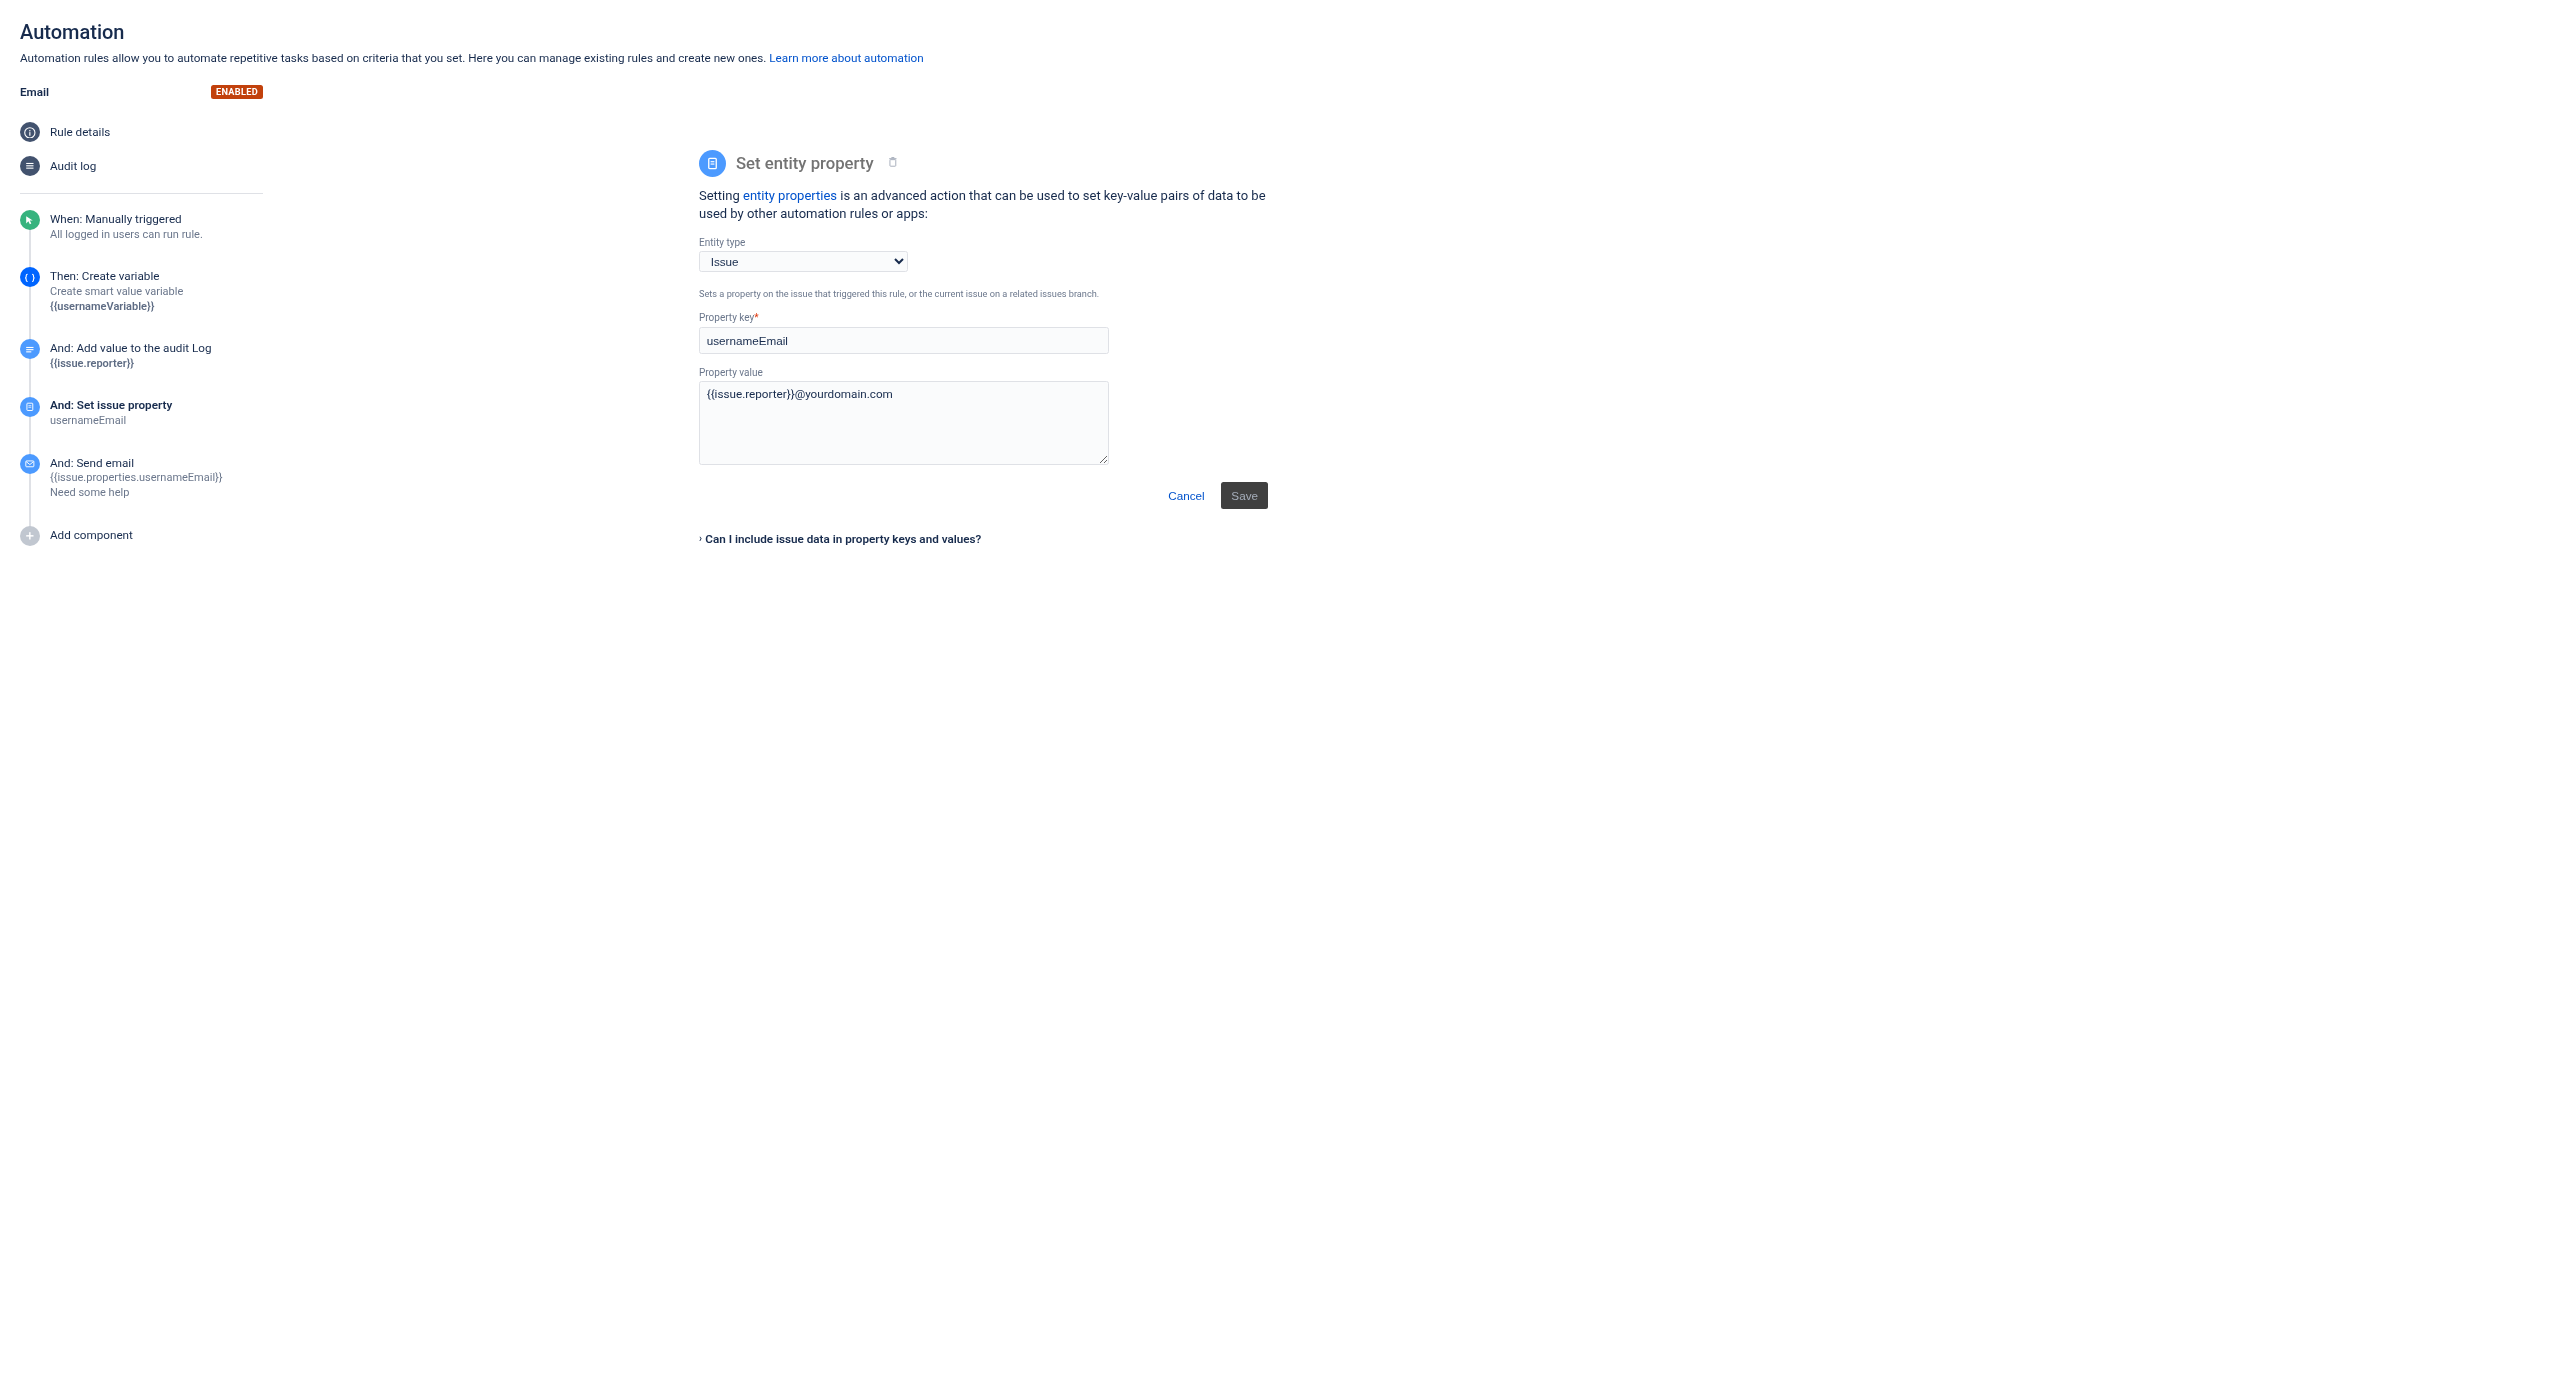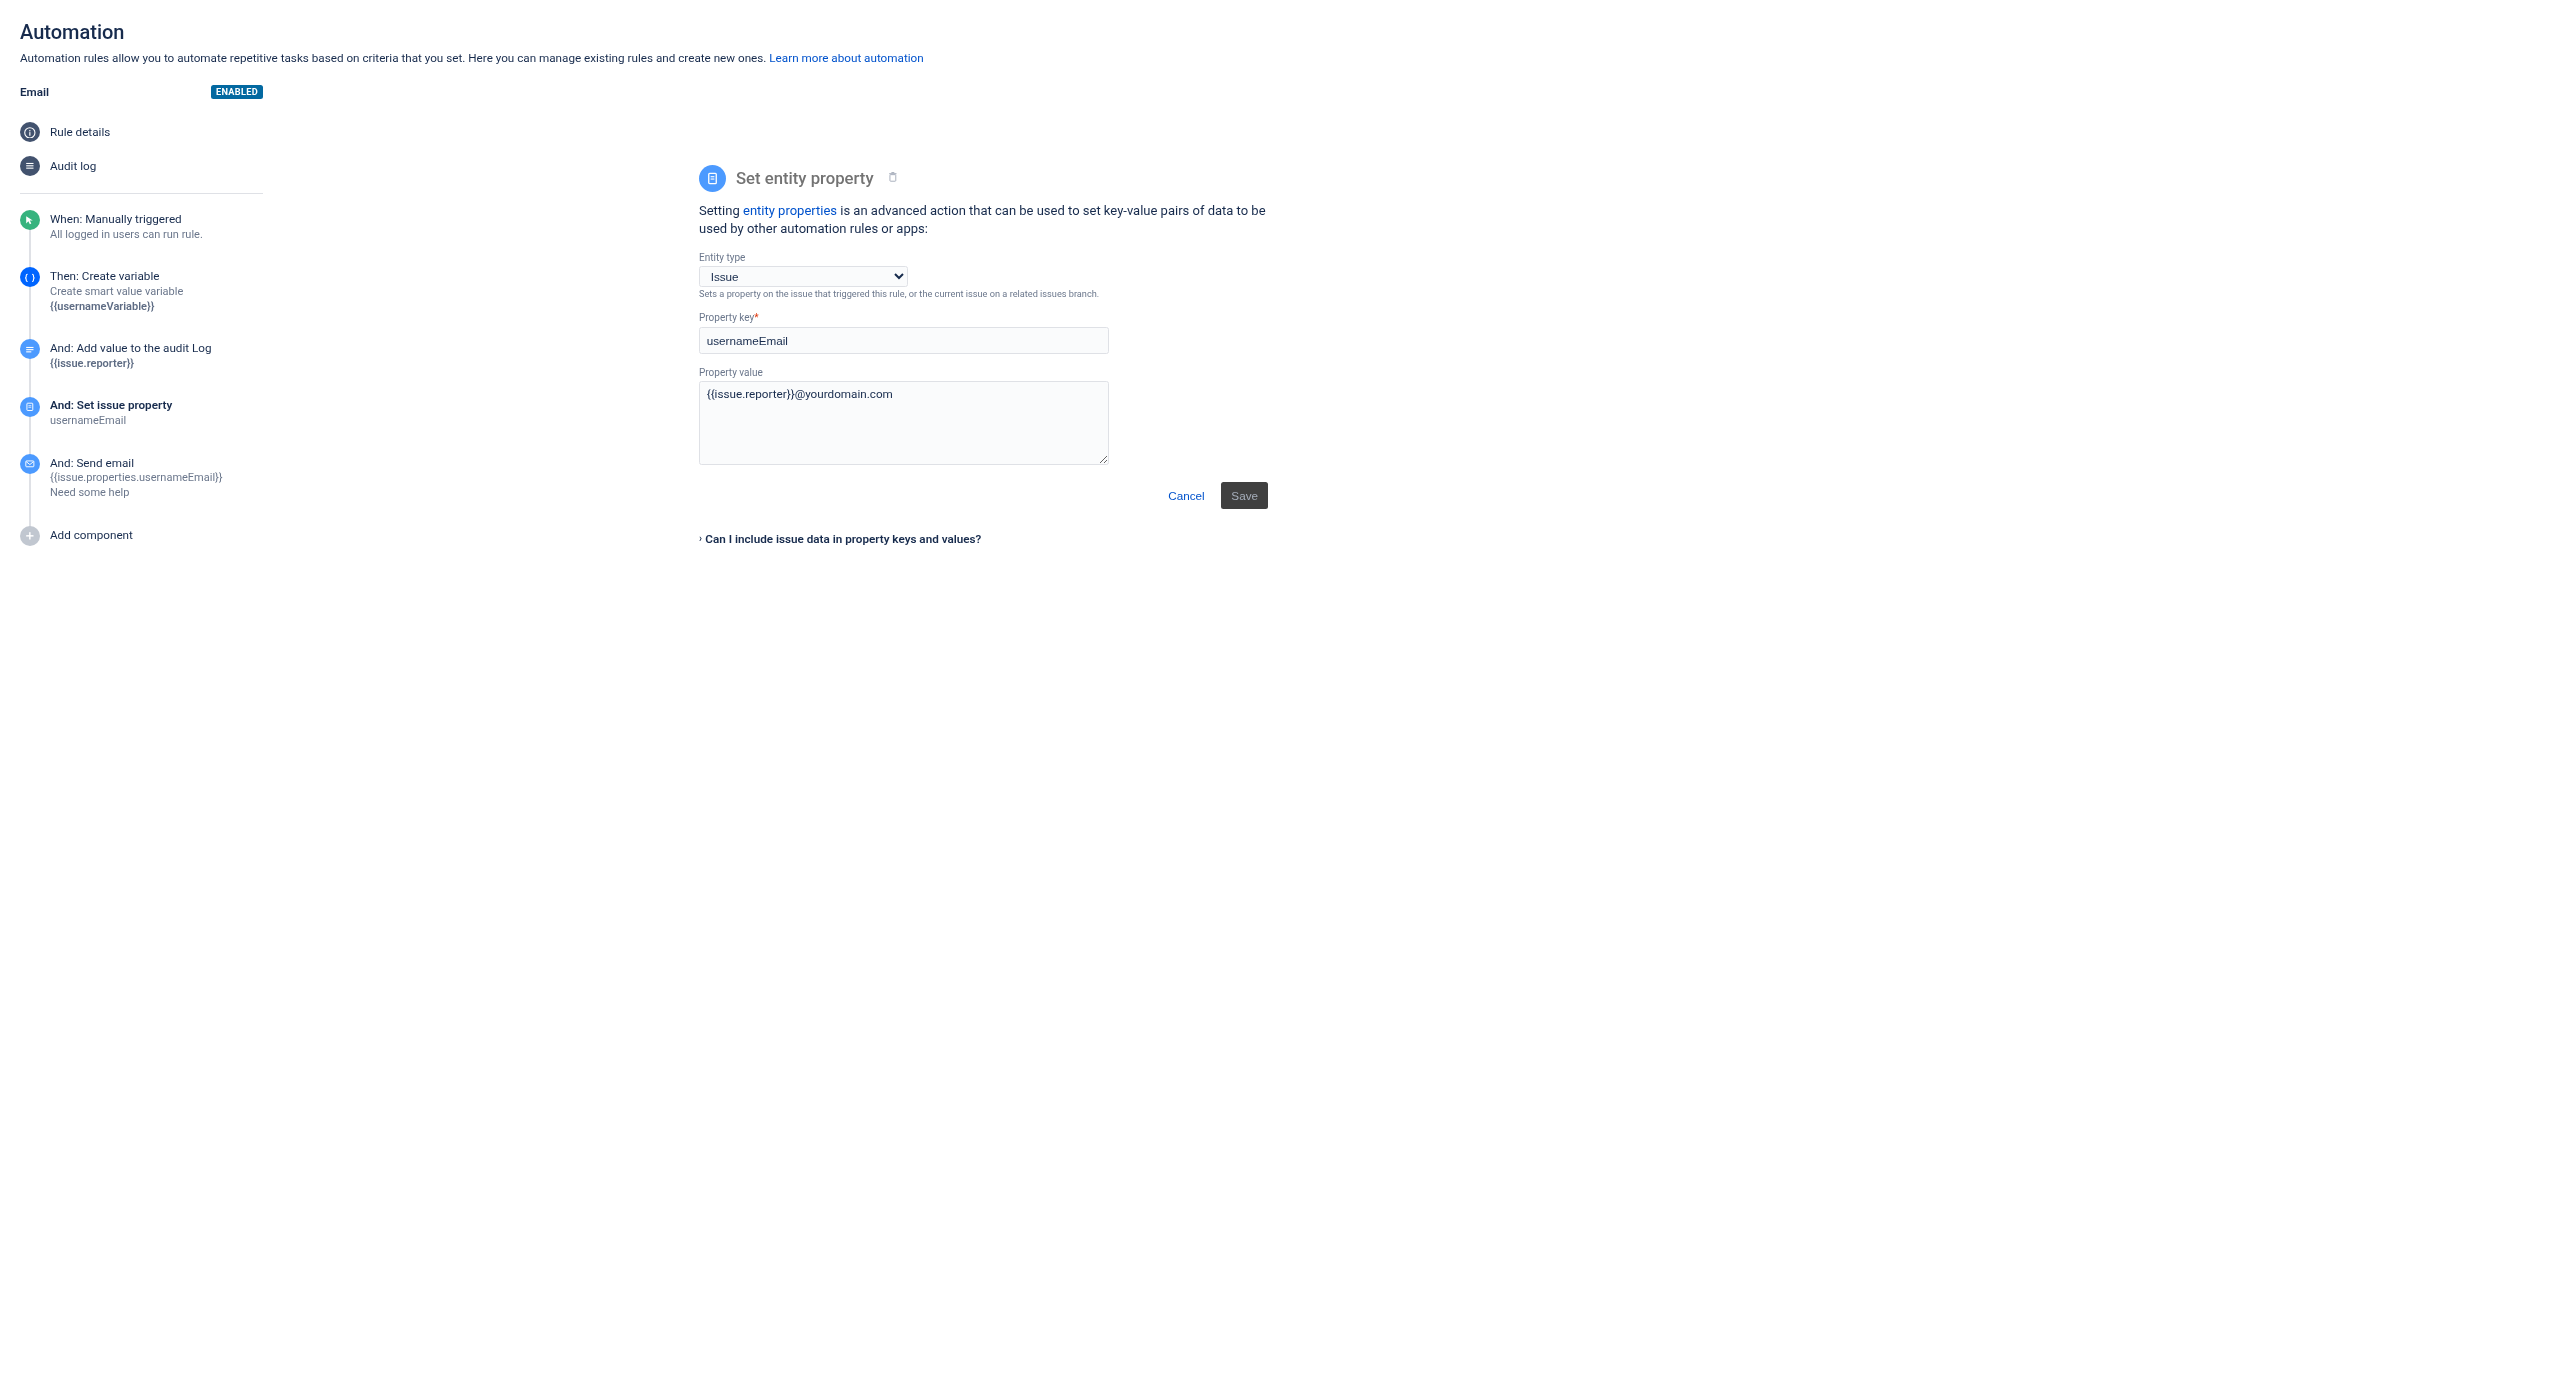--- a/index.html
+++ b/index.html
@@ -22,7 +22,7 @@
 
   .rule-header { display: flex; align-items: center; justify-content: space-between; margin-bottom: 16.7px; }
   .rule-name { font-weight: 600; font-size: 11.7px; }
-  .badge-enabled { background: #0369a1; color: #fff; font-size: 9.2px; font-weight: 700; padding: 1.7px 5px; border-radius: 2.5px; letter-spacing: 0.3px; }
+  .badge-enabled { background: #c2410c; color: #fff; font-size: 9.2px; font-weight: 700; padding: 1.7px 5px; border-radius: 2.5px; letter-spacing: 0.3px; }
 
   .nav-item { display: flex; align-items: center; gap: 10px; padding: 6.7px 0; cursor: pointer; }
   .nav-icon { width: 20px; height: 20px; border-radius: 50%; background: #42526E; display:flex; align-items:center; justify-content:center; flex-shrink:0; }

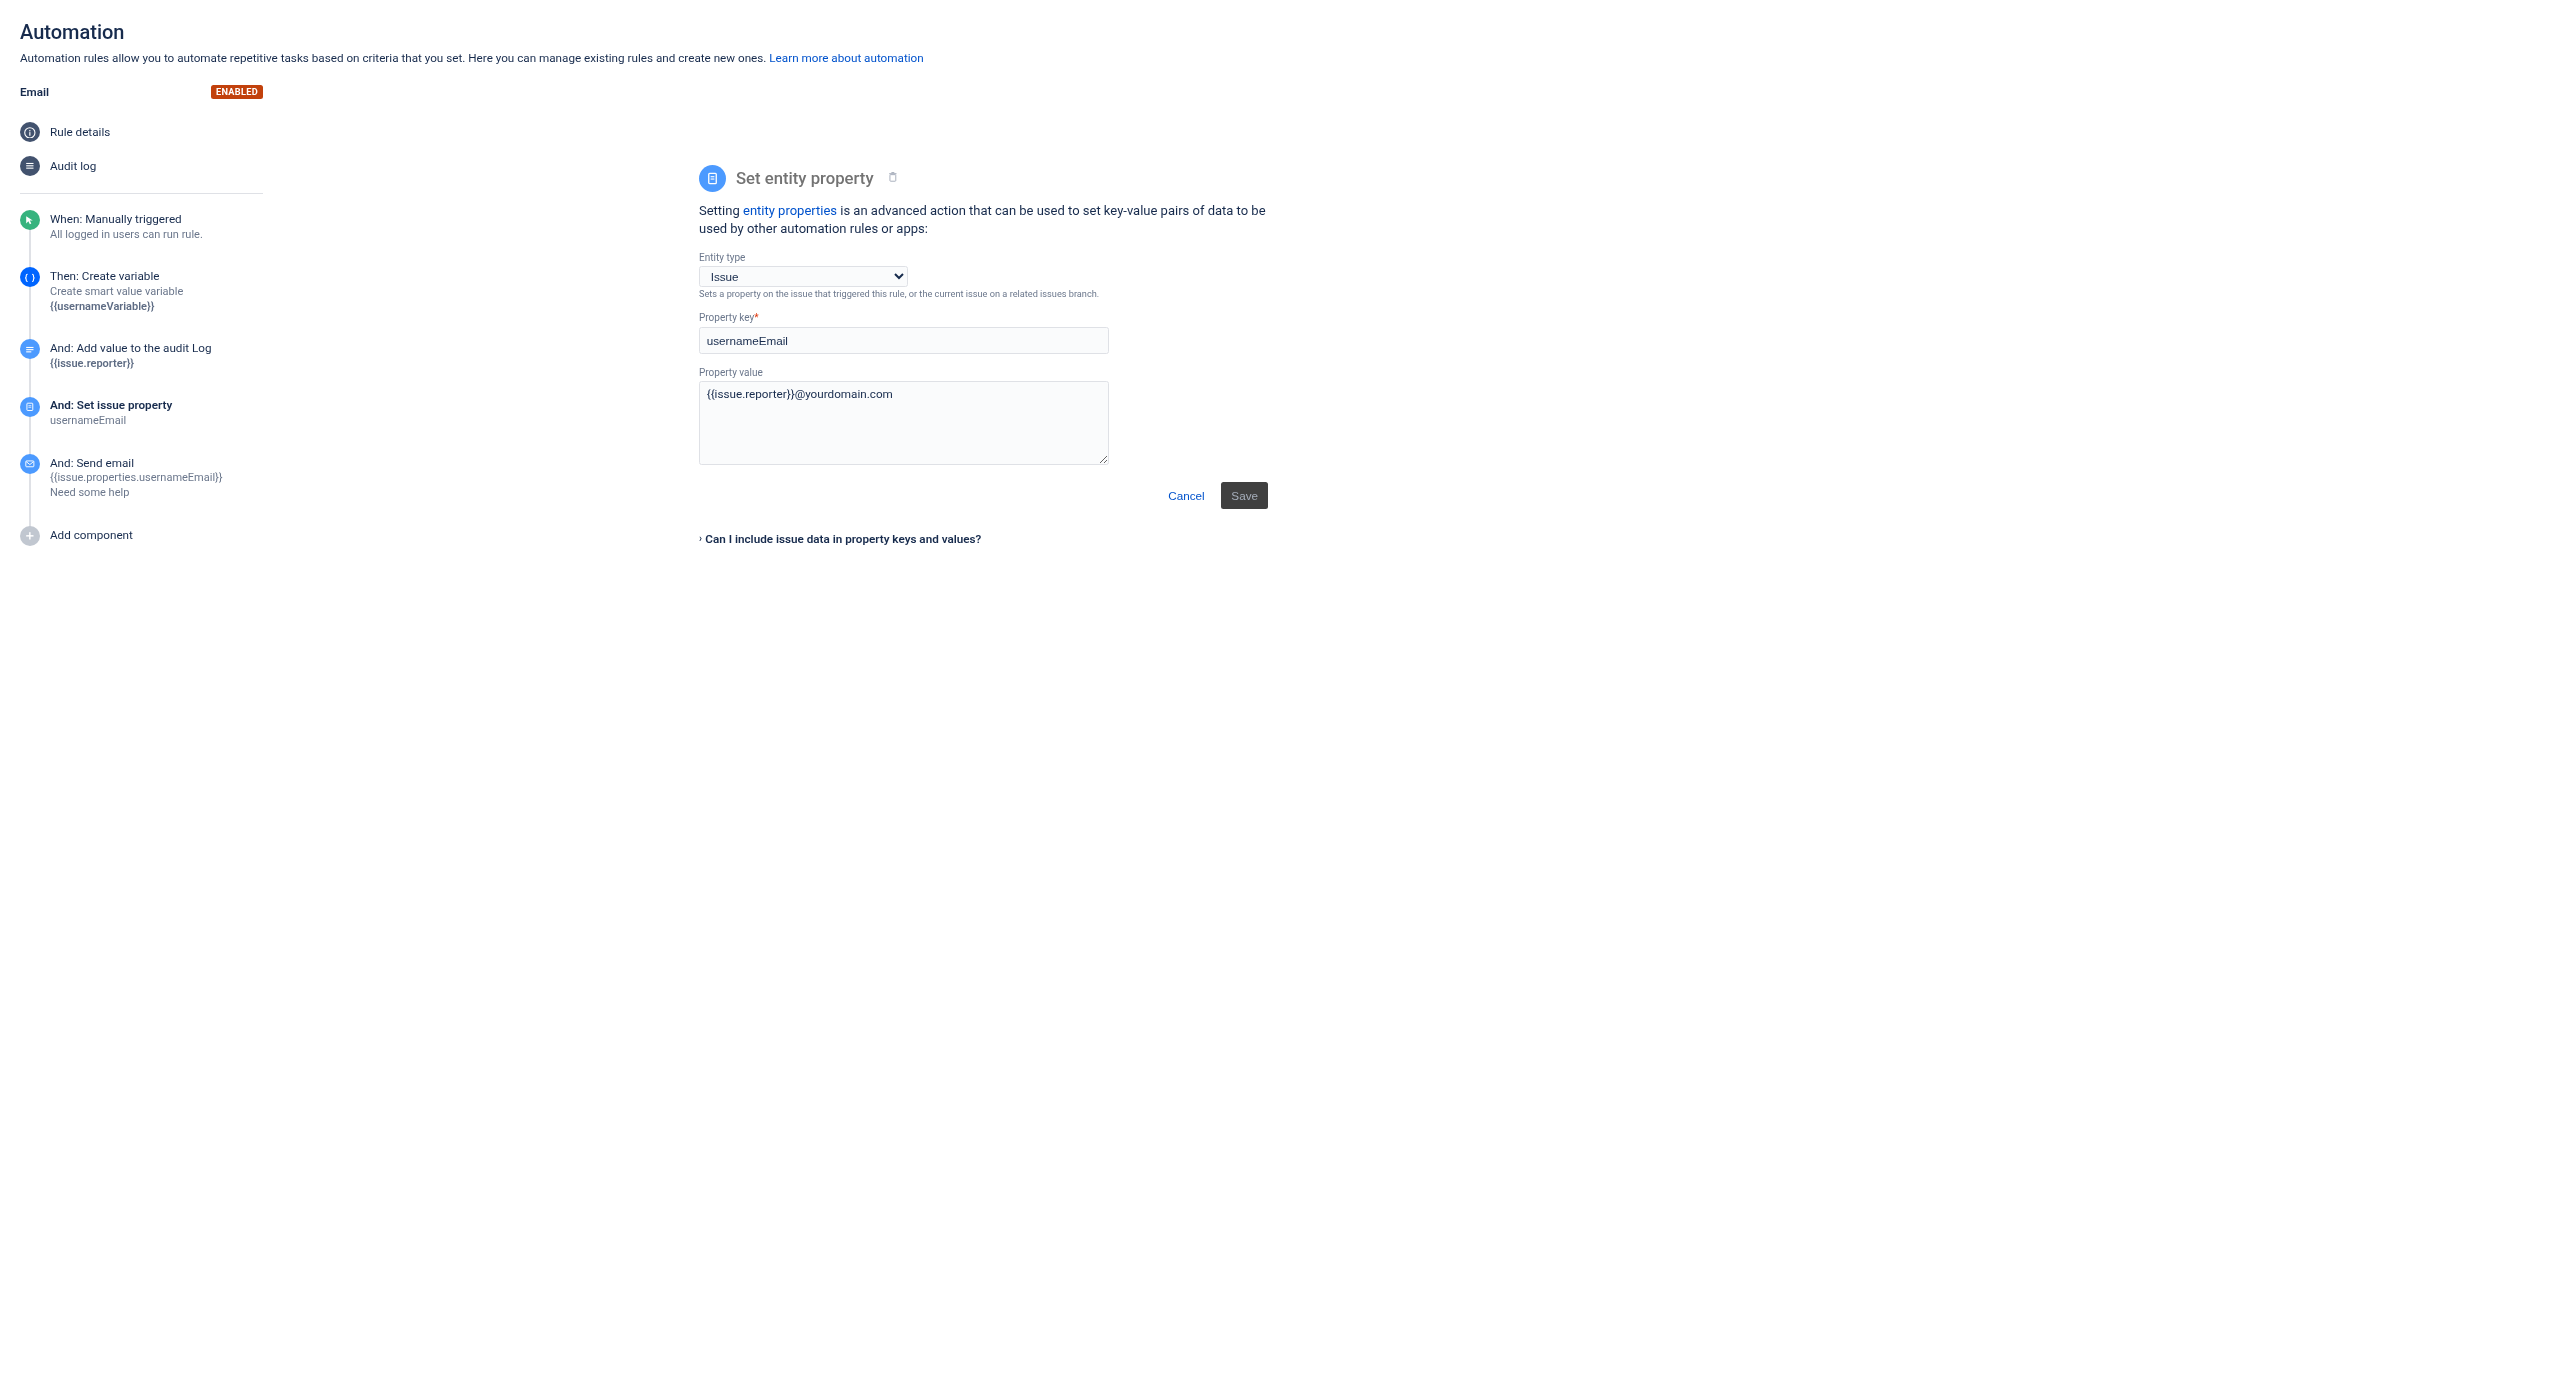--- a/index.html
+++ b/index.html
@@ -60,7 +60,7 @@
   .field { margin-bottom:13.4px; }
   .field-label { font-size:10px; color:#6B778C; margin-bottom:3.3px; display:block; }
   .field-label .req { color:#DE350B; }
-  .field-help { font-size:9.2px; color:#6B778C; margin-top:1px; }
+  .field-help { font-size:9.2px; color:#6B778C; margin-top:16px; }
   select.input { width:209px; height:21px; border:0.8px solid #DFE1E6; border-radius:2.5px; background:#FAFBFC; padding:0 6.7px; font-size:11.7px; color:#172B4D; }
   input.input { width:410px; height:27px; border:0.8px solid #DFE1E6; border-radius:2.5px; background:#FAFBFC; padding:0 6.7px; font-size:11.7px; color:#172B4D; }
   textarea.input { width:410px; height:84px; border:0.8px solid #DFE1E6; border-radius:2.5px; background:#FAFBFC; padding:5px 6.7px; font-size:11.7px; color:#172B4D; resize:both; font-family:inherit; }

